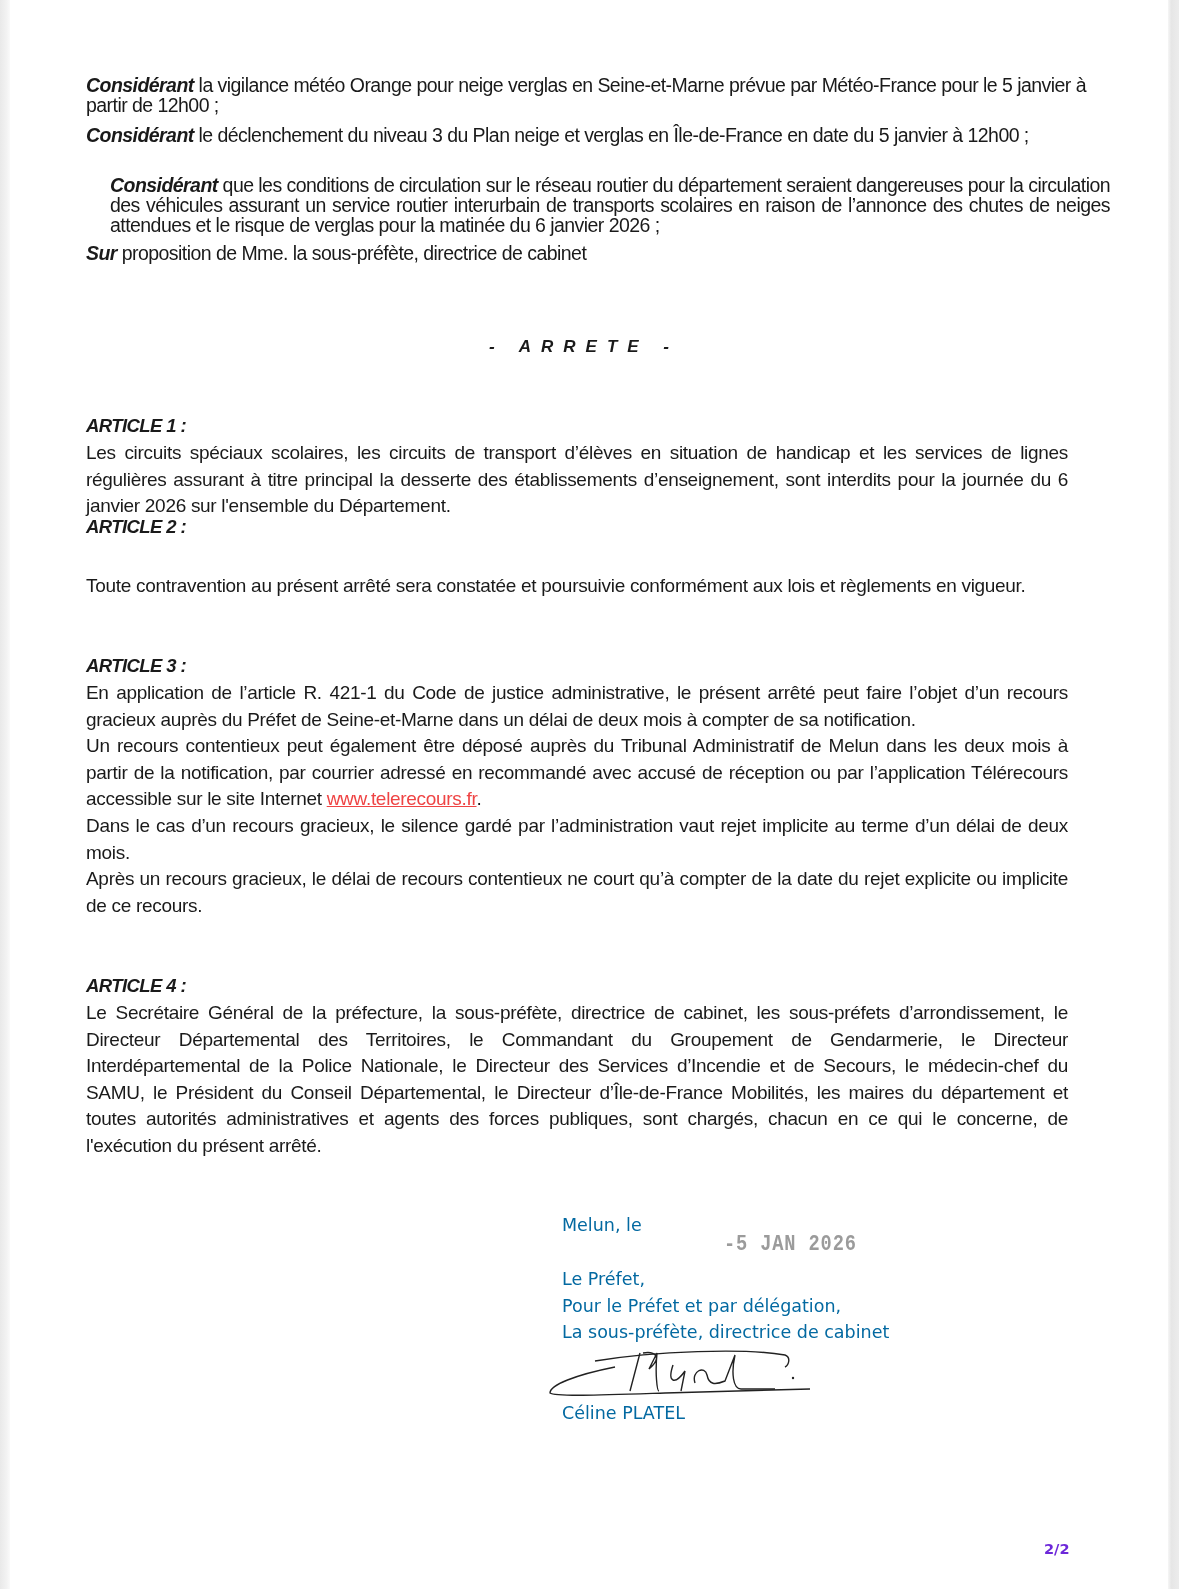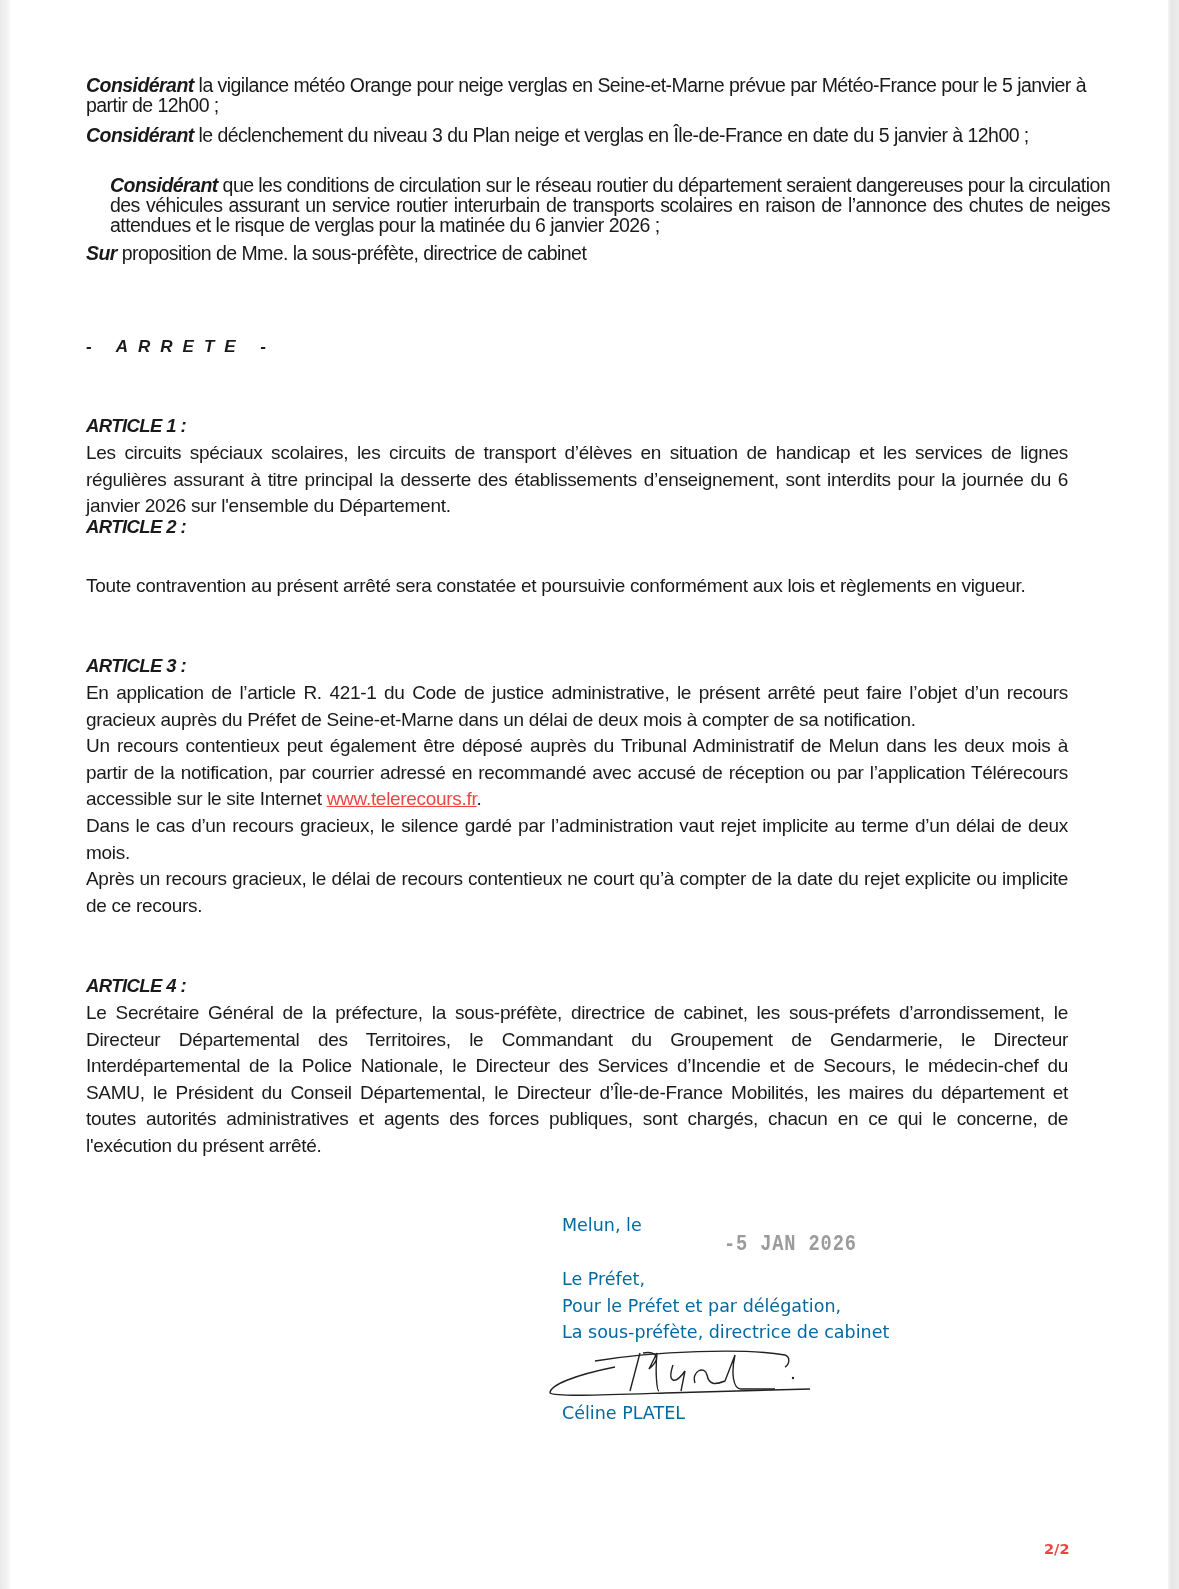--- a/index.html
+++ b/index.html
@@ -33,7 +33,7 @@
     .consid b { font-style: italic; font-weight: bold; }
     .arrete {
       position: absolute; left: 0; width: 996px; top: 337px;
-      text-align: left;
+      text-align: center;
       font-size: 17px;
       font-style: italic;
       font-weight: bold;

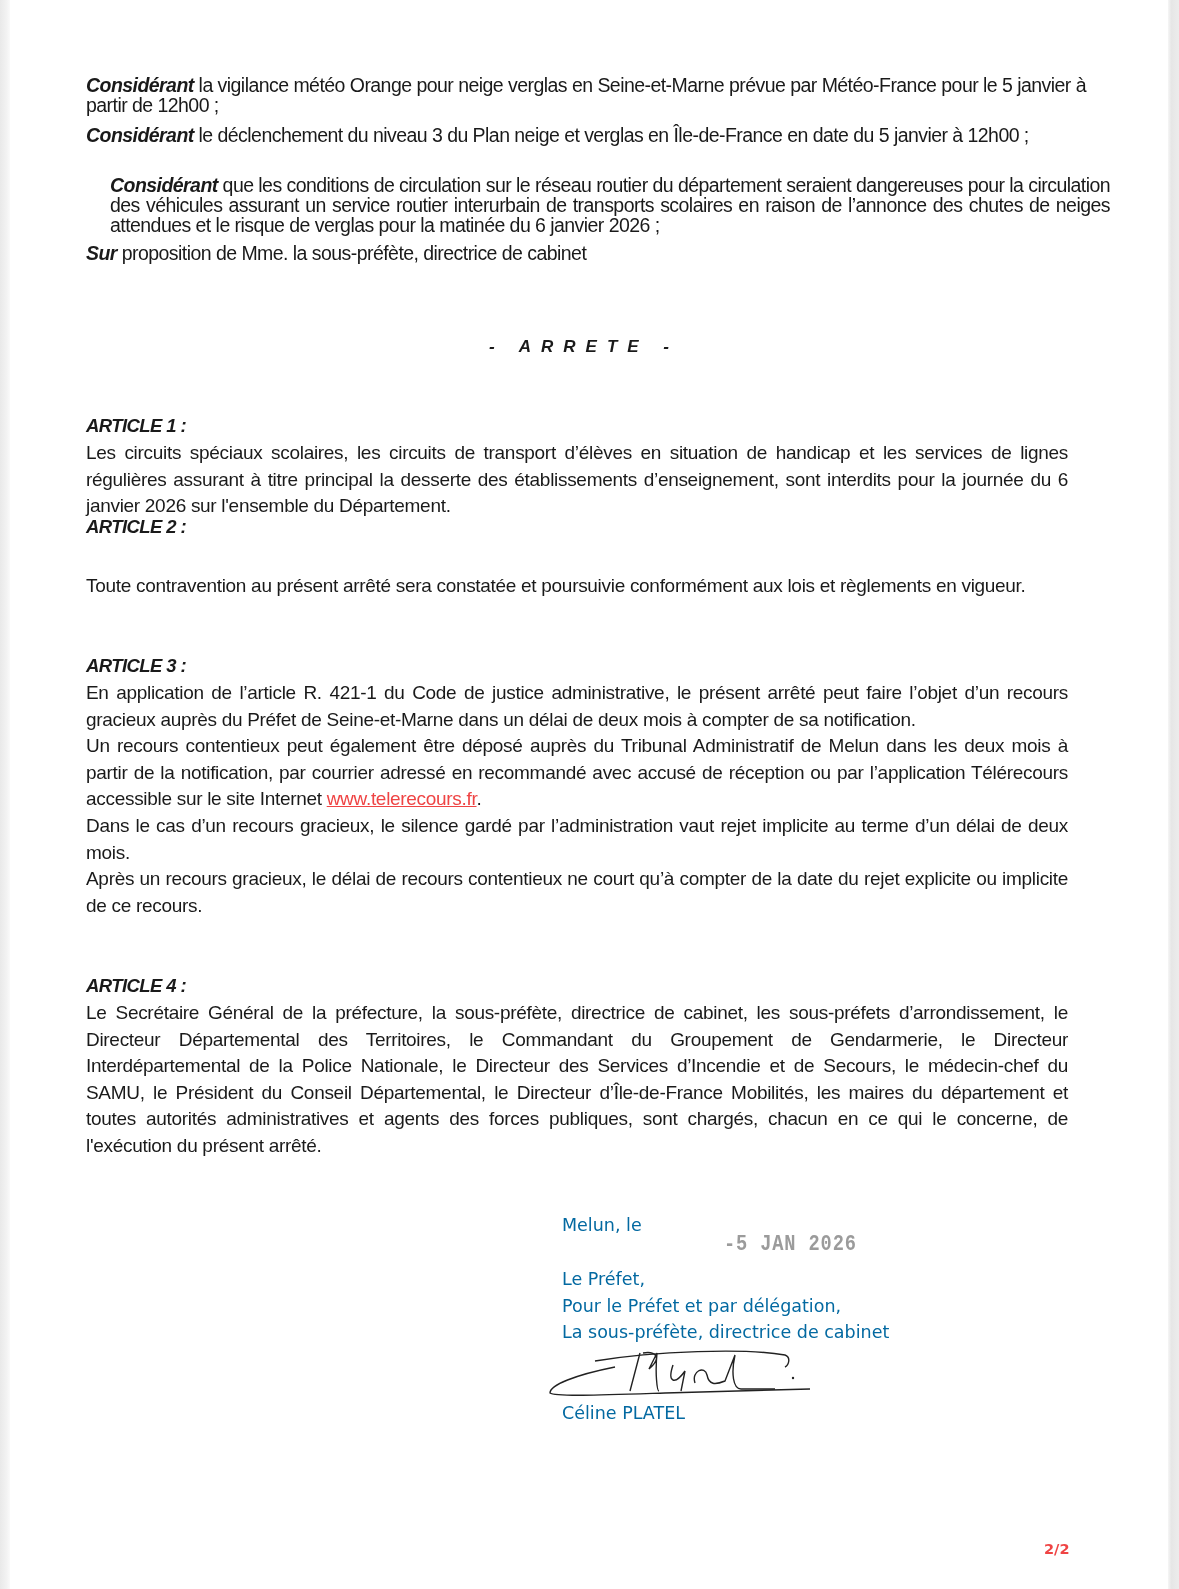--- a/index.html
+++ b/index.html
@@ -78,7 +78,7 @@
       font-family: "DejaVu Sans", sans-serif;
       font-size: 14.5px;
       font-weight: bold;
-      color: #ef4444;
+      color: #6d28d9;
     }
   </style>
 </head>

